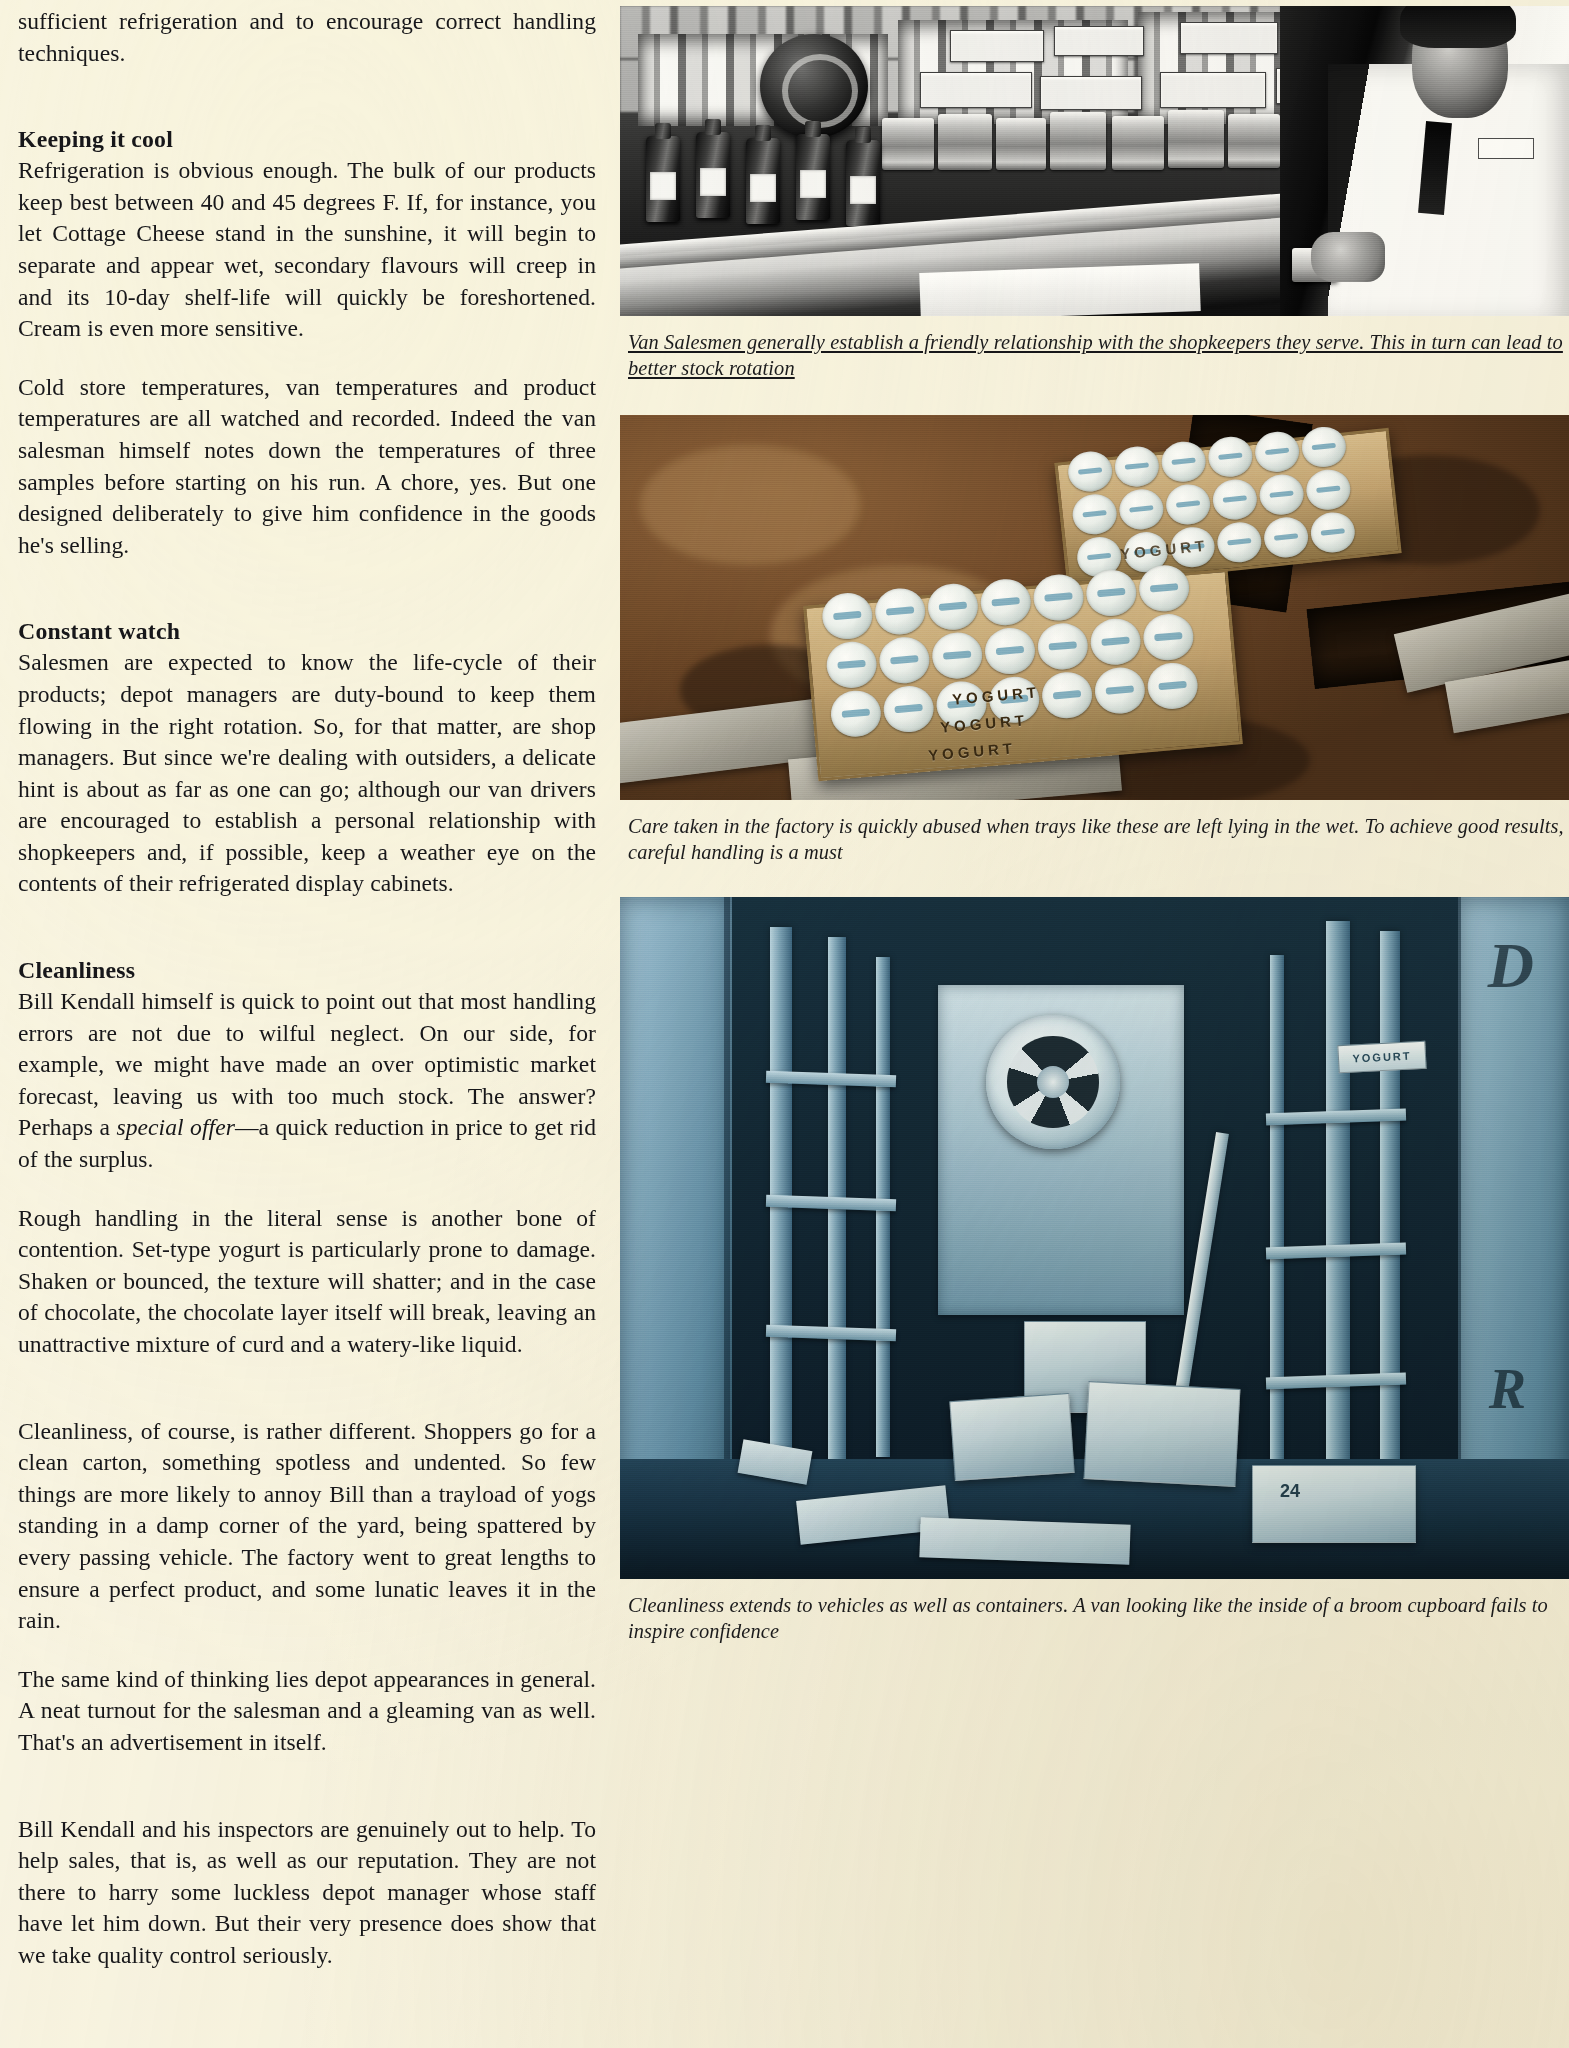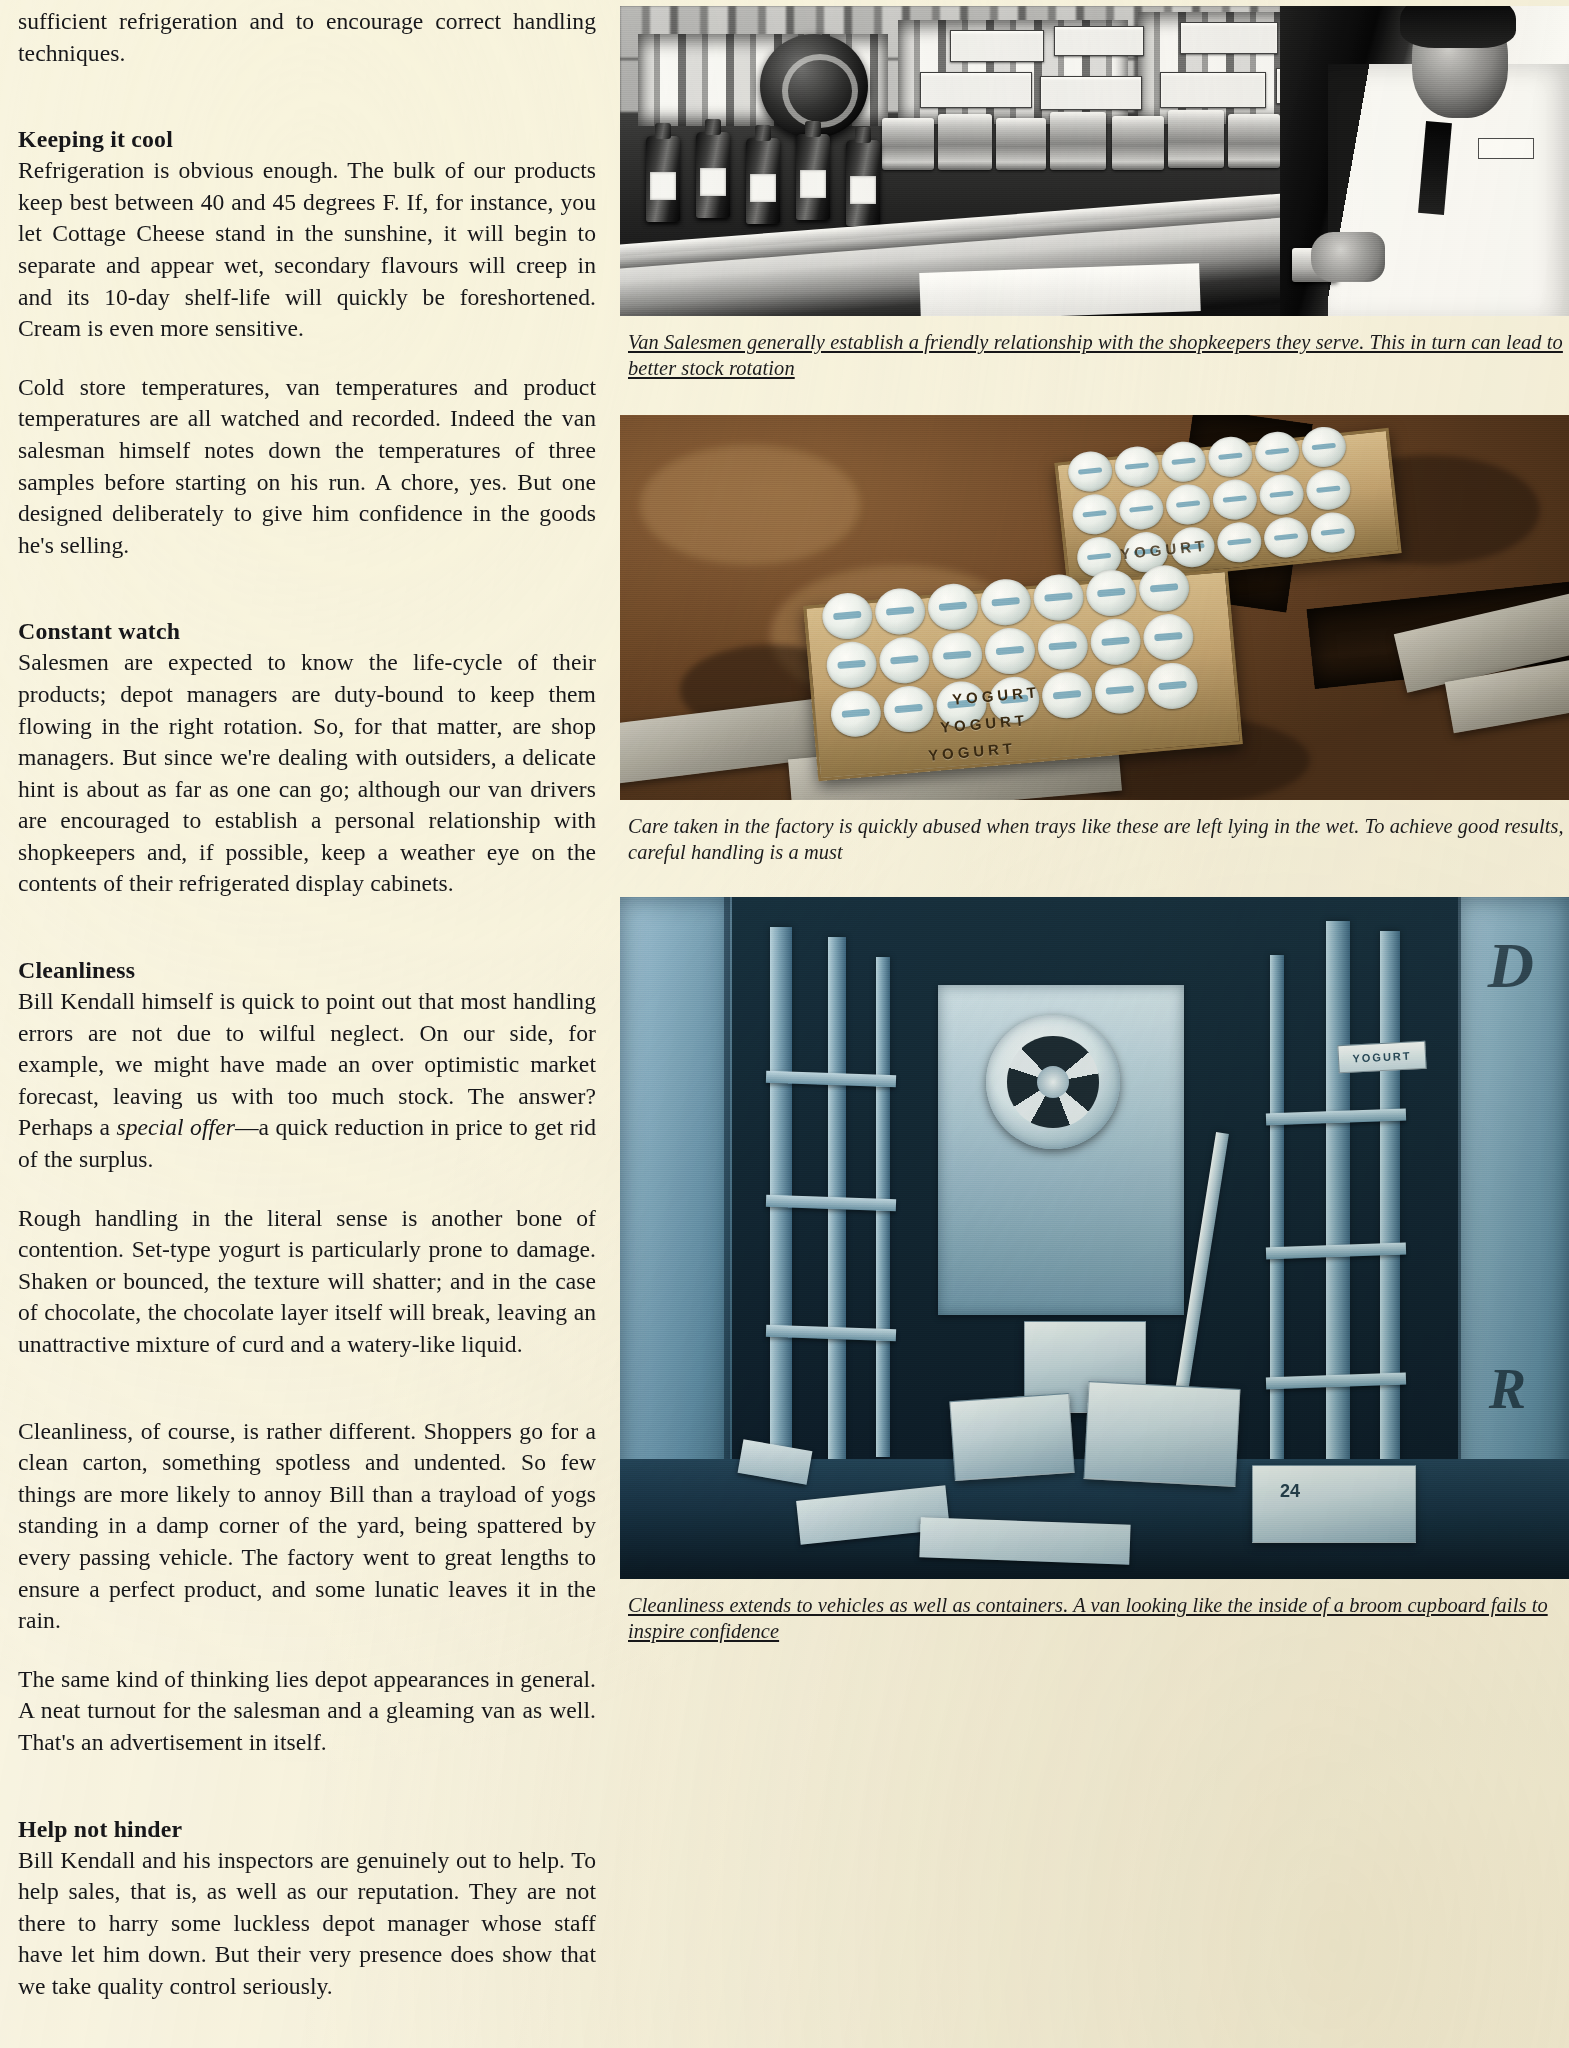--- a/index.html
+++ b/index.html
@@ -598,7 +598,7 @@
       <div class="caption" style="margin-top:14px; padding-left:8px;">Care taken in the factory is quickly abused when trays like these are left lying in the wet. To achieve good results, careful handling is a must</div>
     </div>
 
-    <div class="figure" style="margin-top:32px;text-decoration:underline;">
+    <div class="figure" style="margin-top:32px;">
       <div class="photo3">
         <div class="p3-base"></div>
 

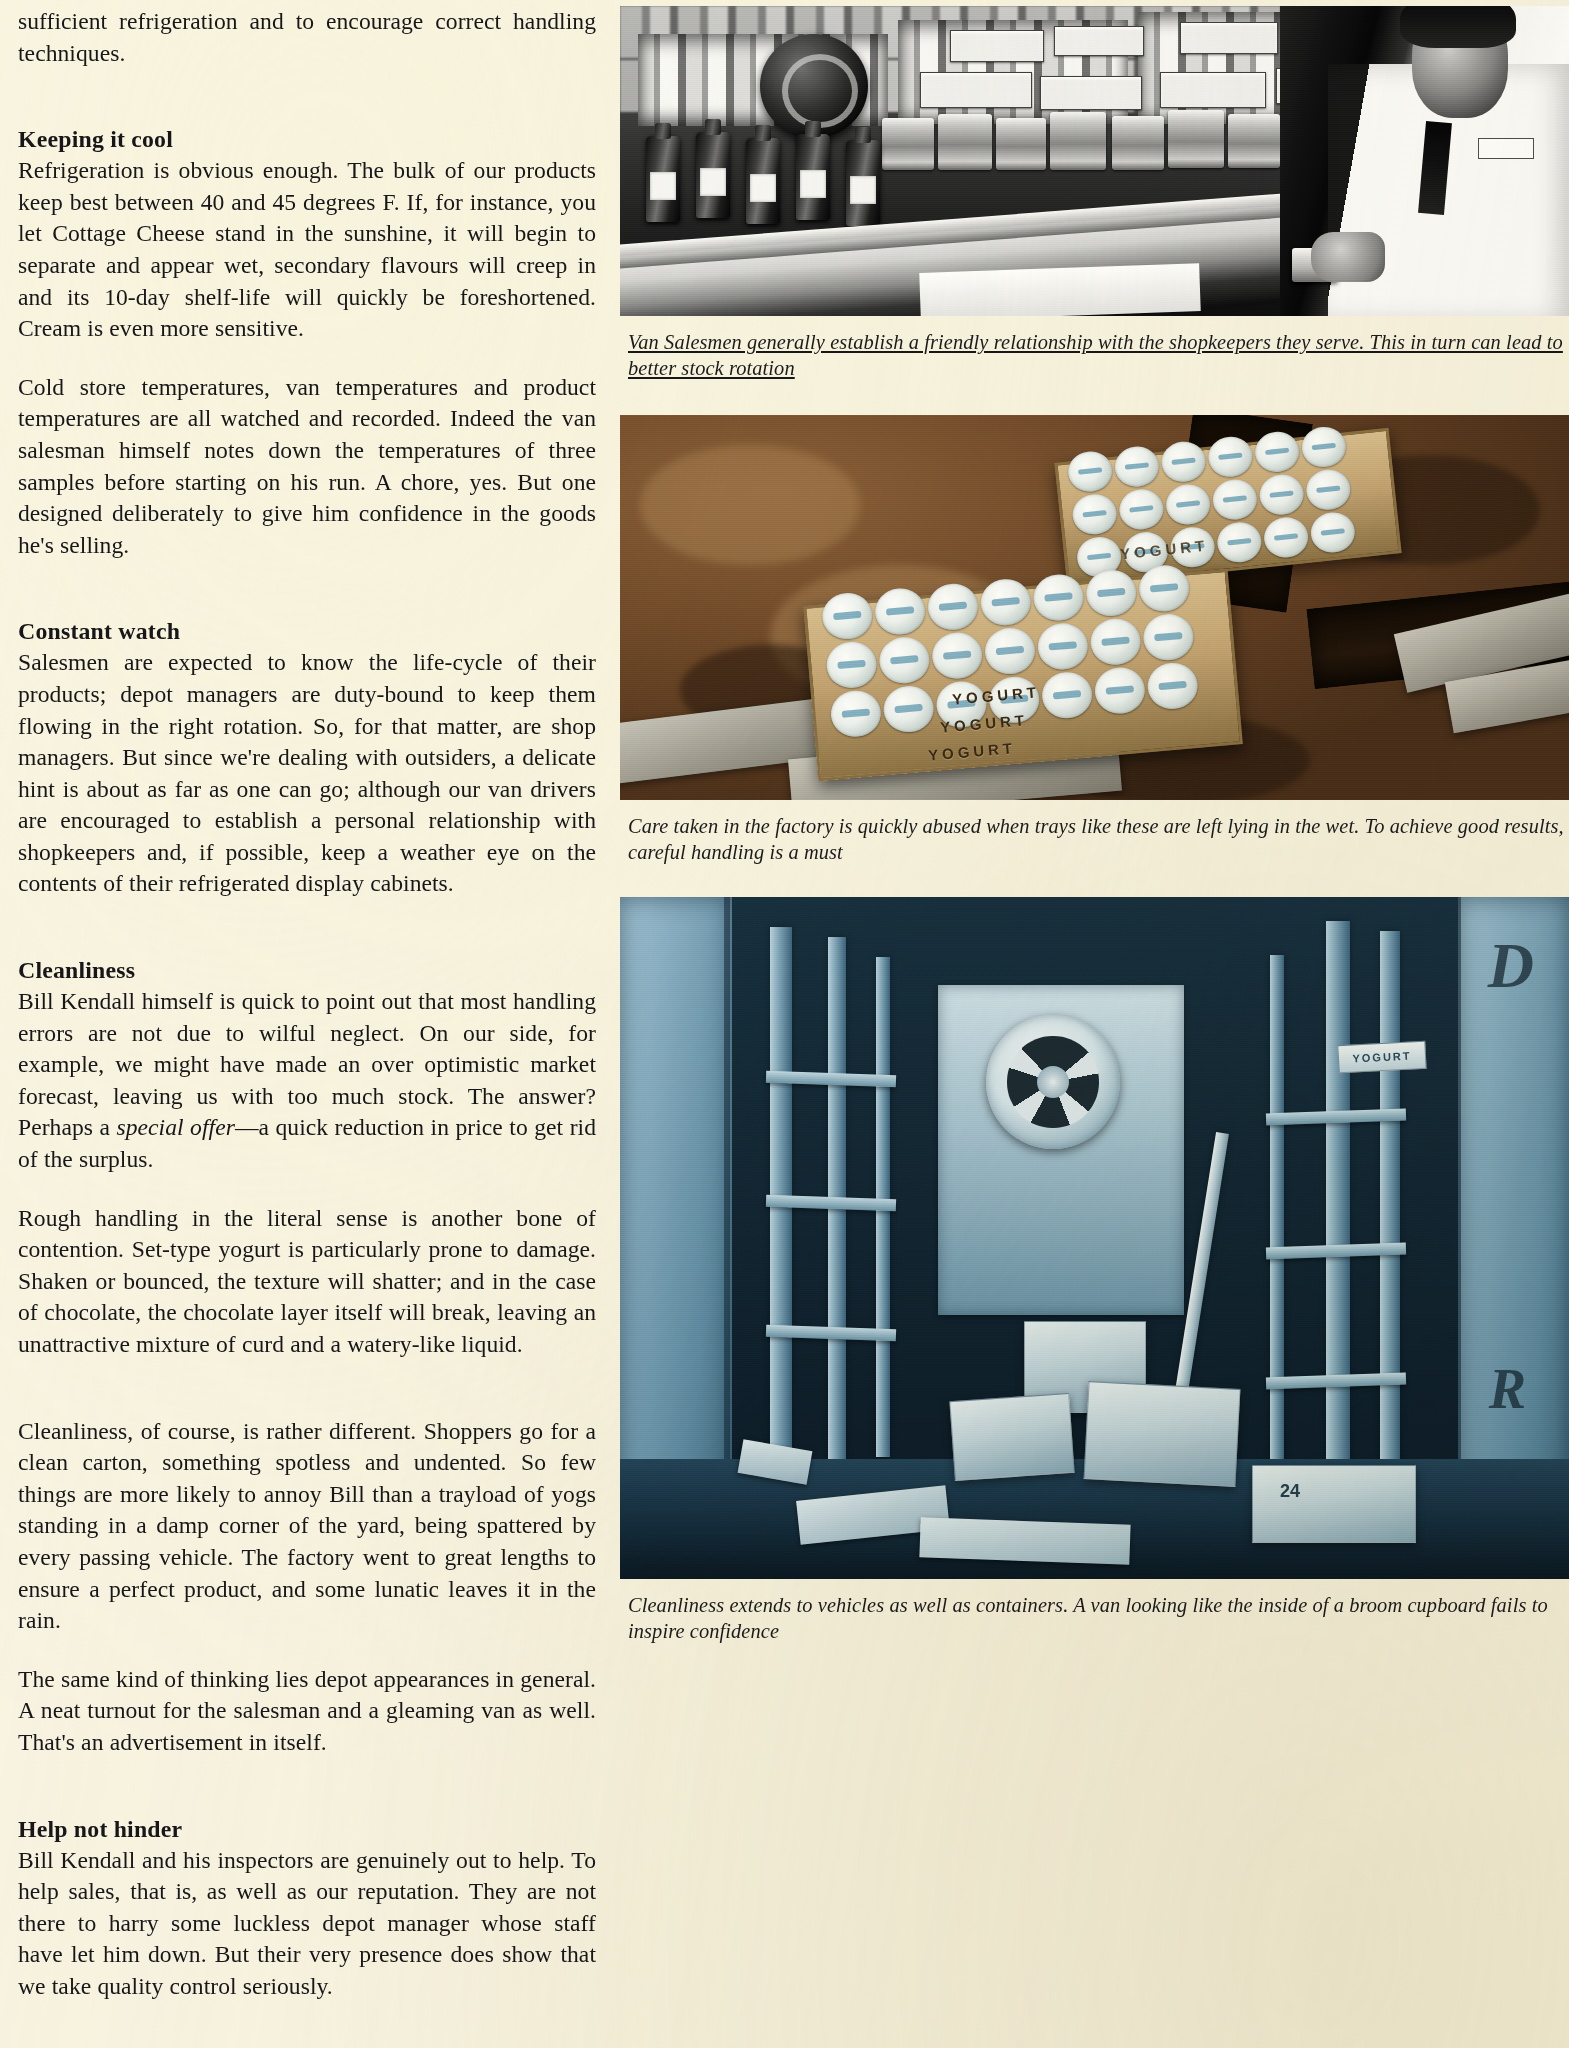--- a/index.html
+++ b/index.html
@@ -456,7 +456,6 @@
     <p class="para">The same kind of thinking lies depot appearances in general. A neat turnout for the salesman and a gleaming van as well. That's an advertisement in itself.</p>
 
     <div class="sect-gap"></div>
-    <h2 class="sect-head">Help not hinder</h2>
     <p class="para">Bill Kendall and his inspectors are genuinely out to help. To help sales, that is, as well as our reputation. They are not there to harry some luckless depot manager whose staff have let him down. But their very presence does show that we take quality control seriously.</p>
 
   </div>

